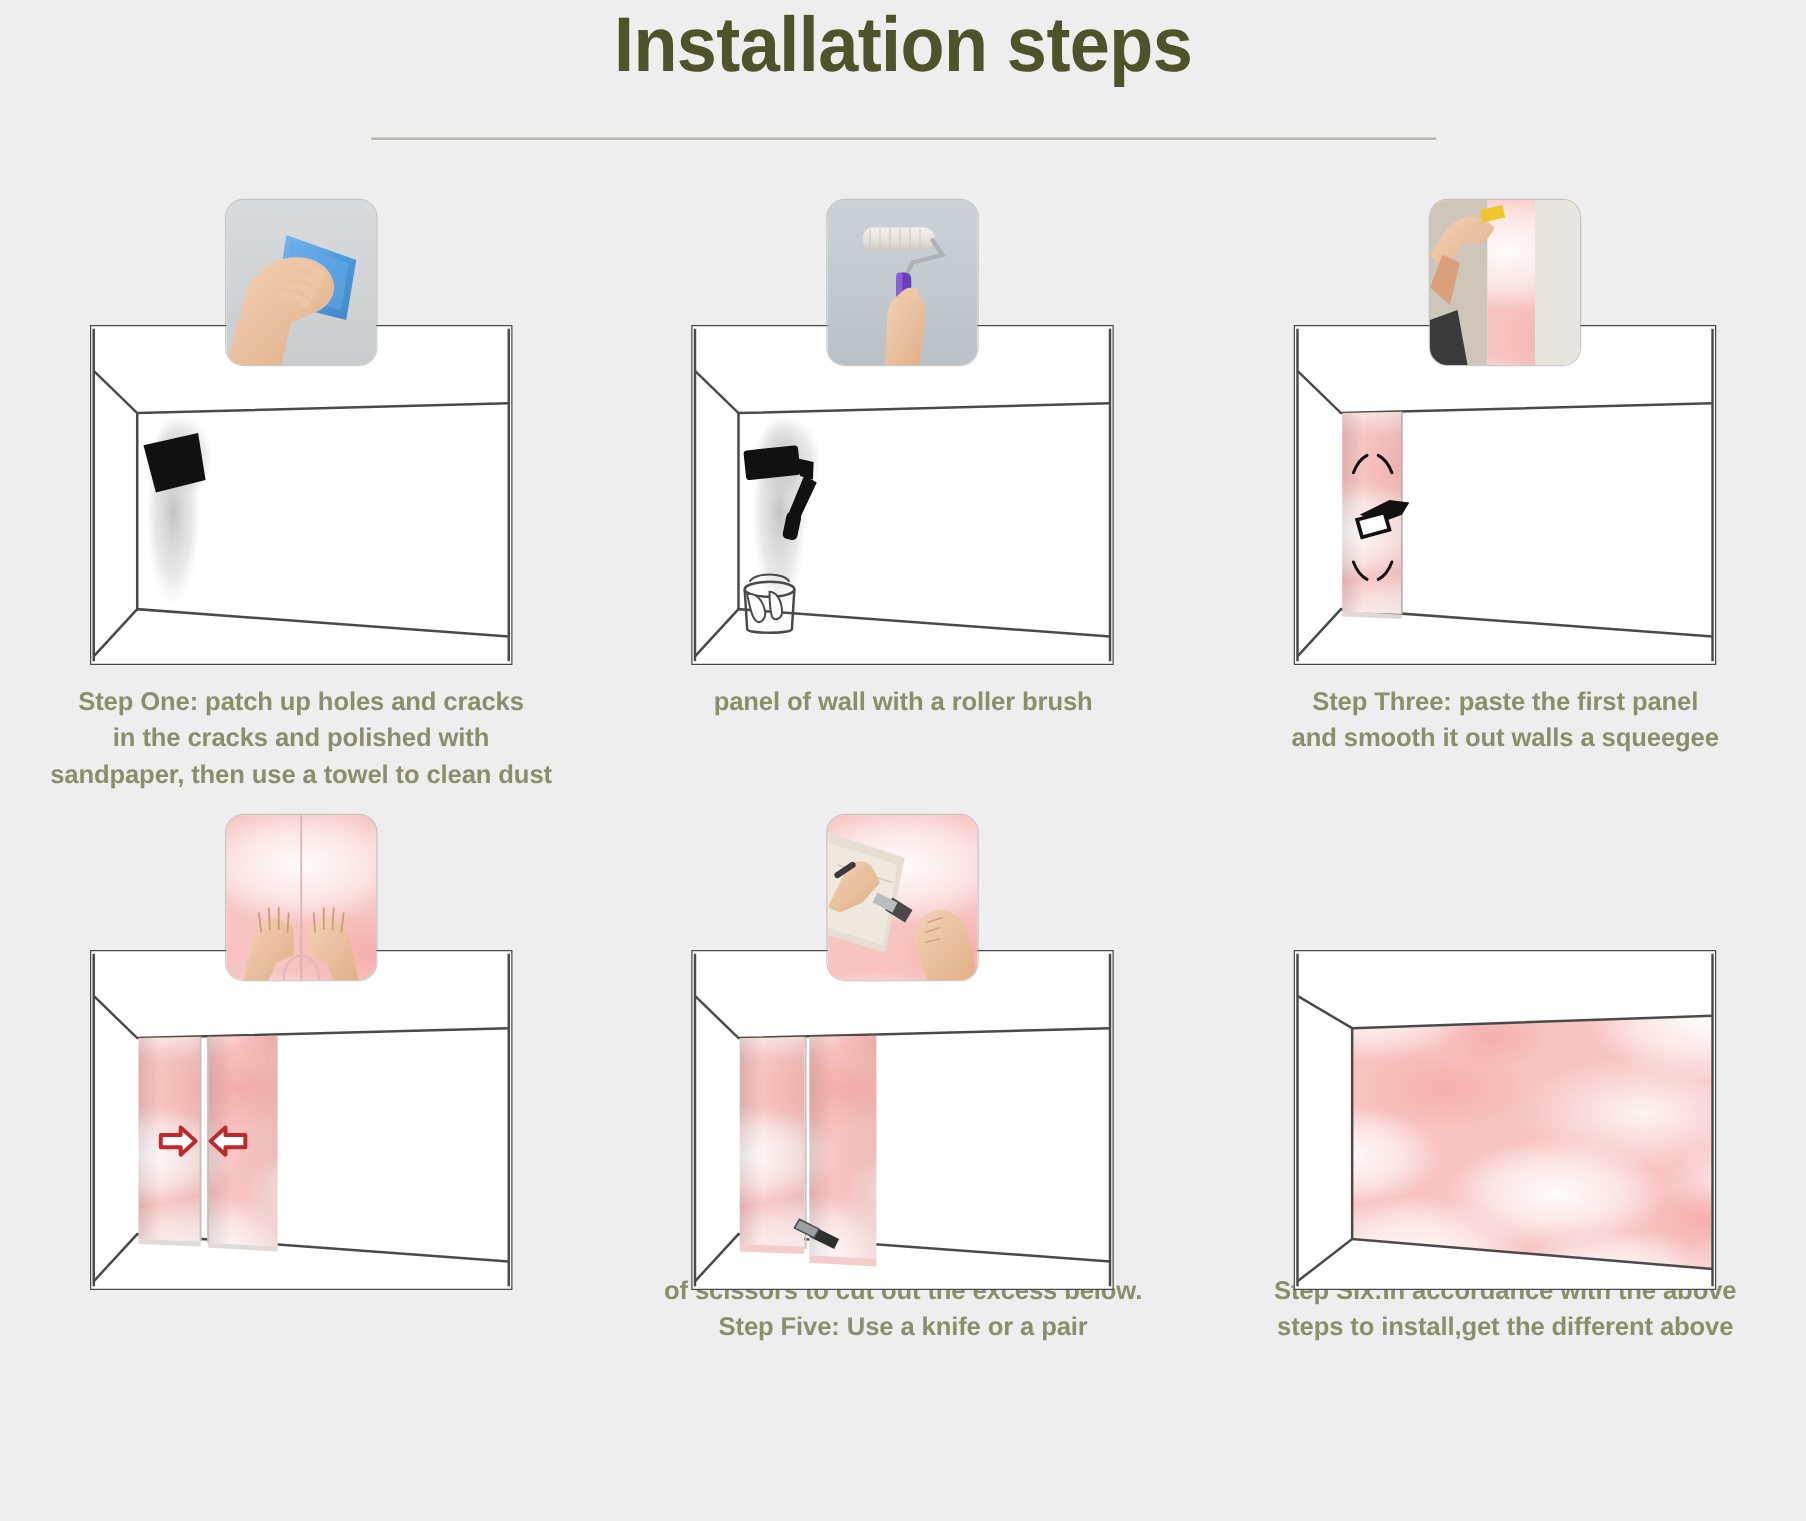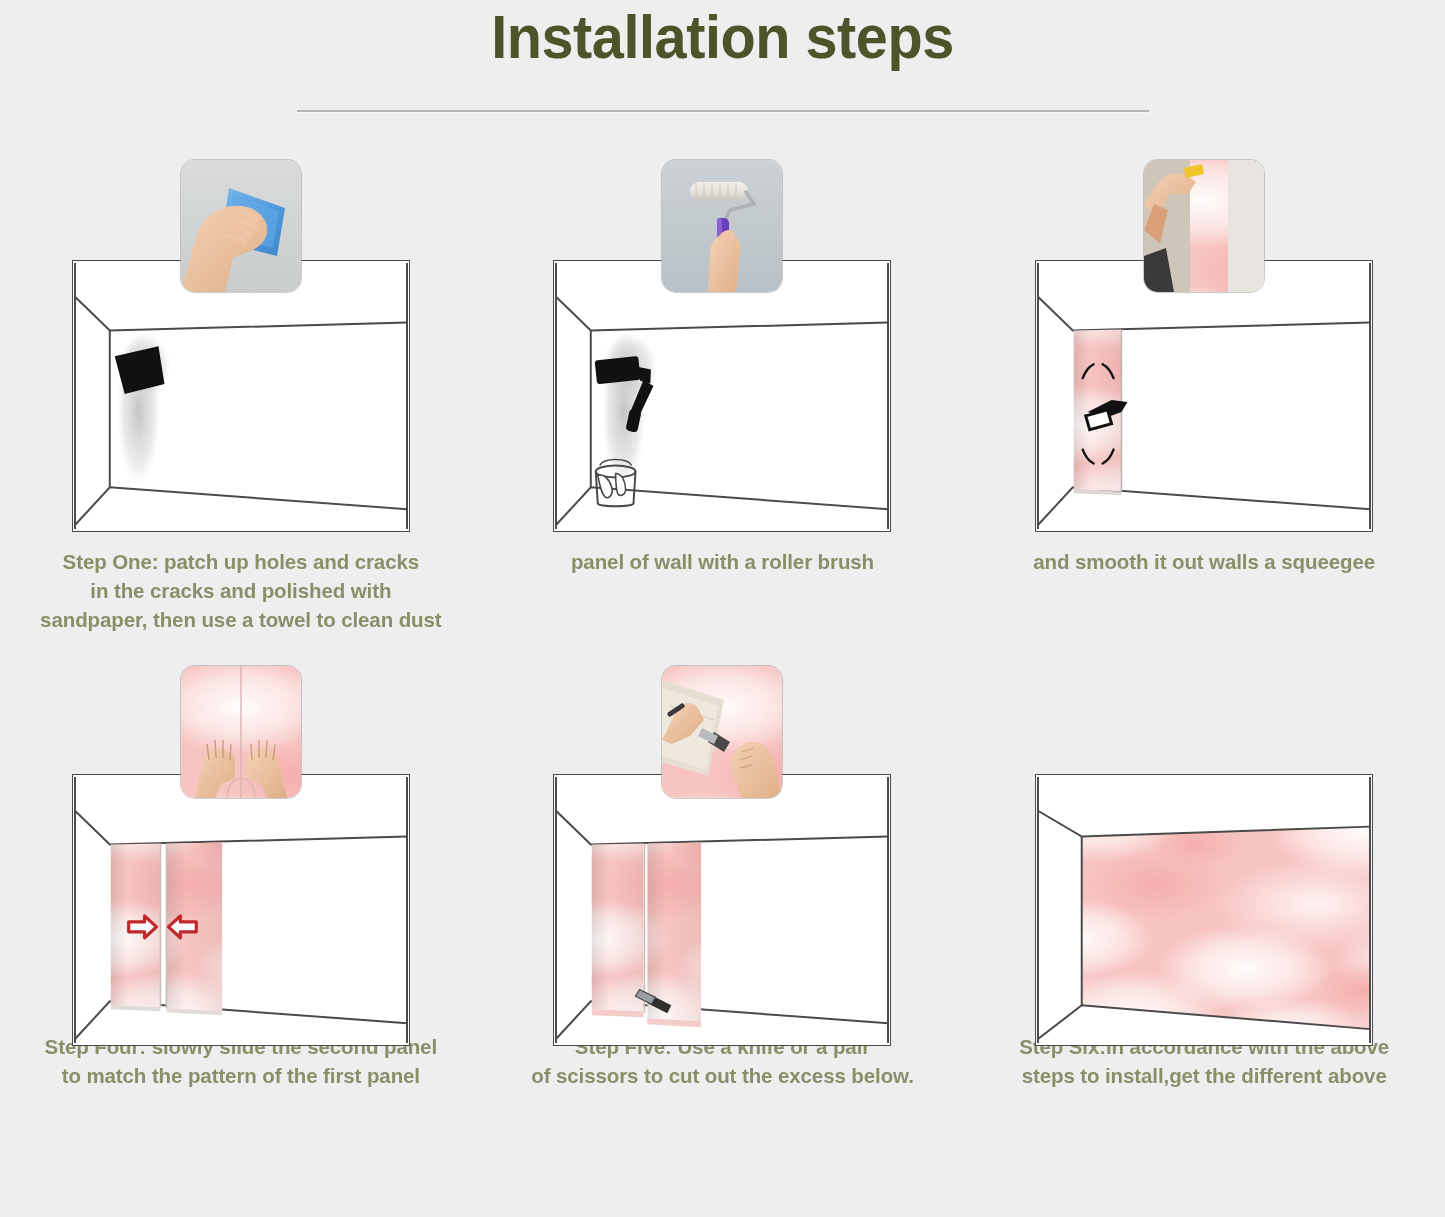--- a/index.html
+++ b/index.html
@@ -37,7 +37,7 @@
     display:grid;
     grid-template-columns:repeat(3,1fr);
     grid-template-rows:auto auto;
-    row-gap:22px;
+    row-gap:8px;
   }
   .step-cell{position:relative;}
   .illus-wrap{

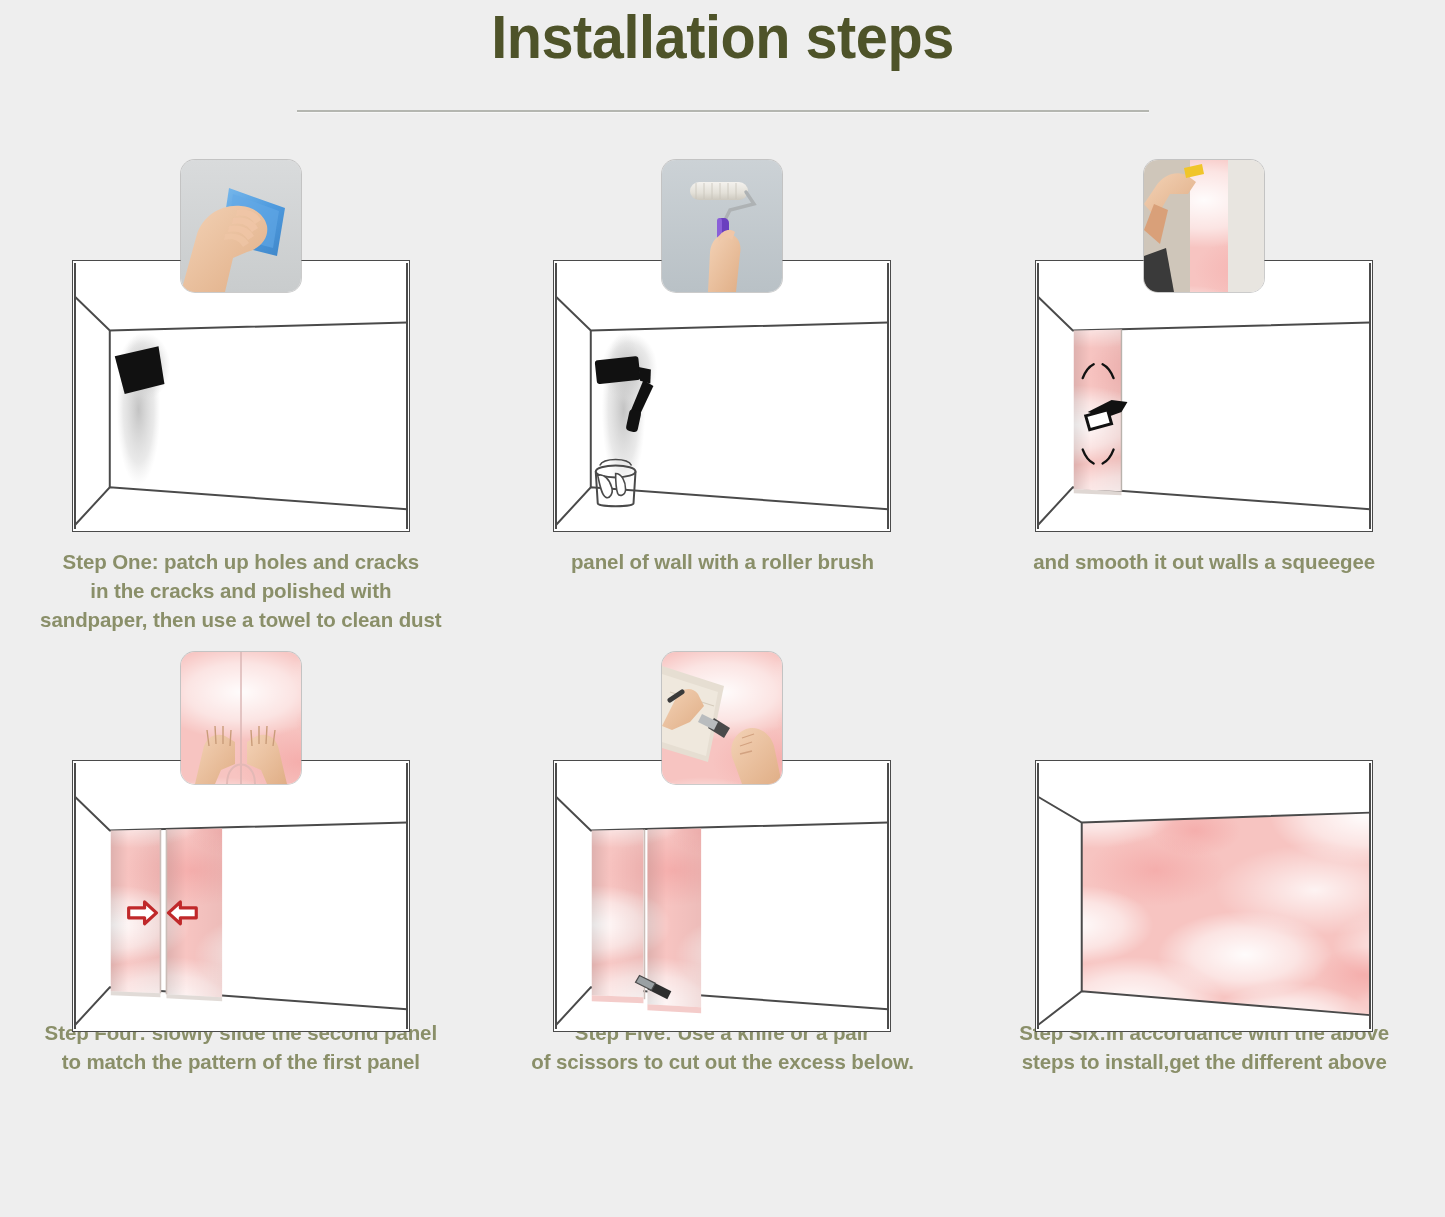--- a/index.html
+++ b/index.html
@@ -323,6 +323,7 @@
     </div>
 
     <div class="caption">
+      <span class="ln">Step Three: paste the first panel</span>
       <span class="ln">and smooth it out walls a squeegee</span>
     </div>
   </div>

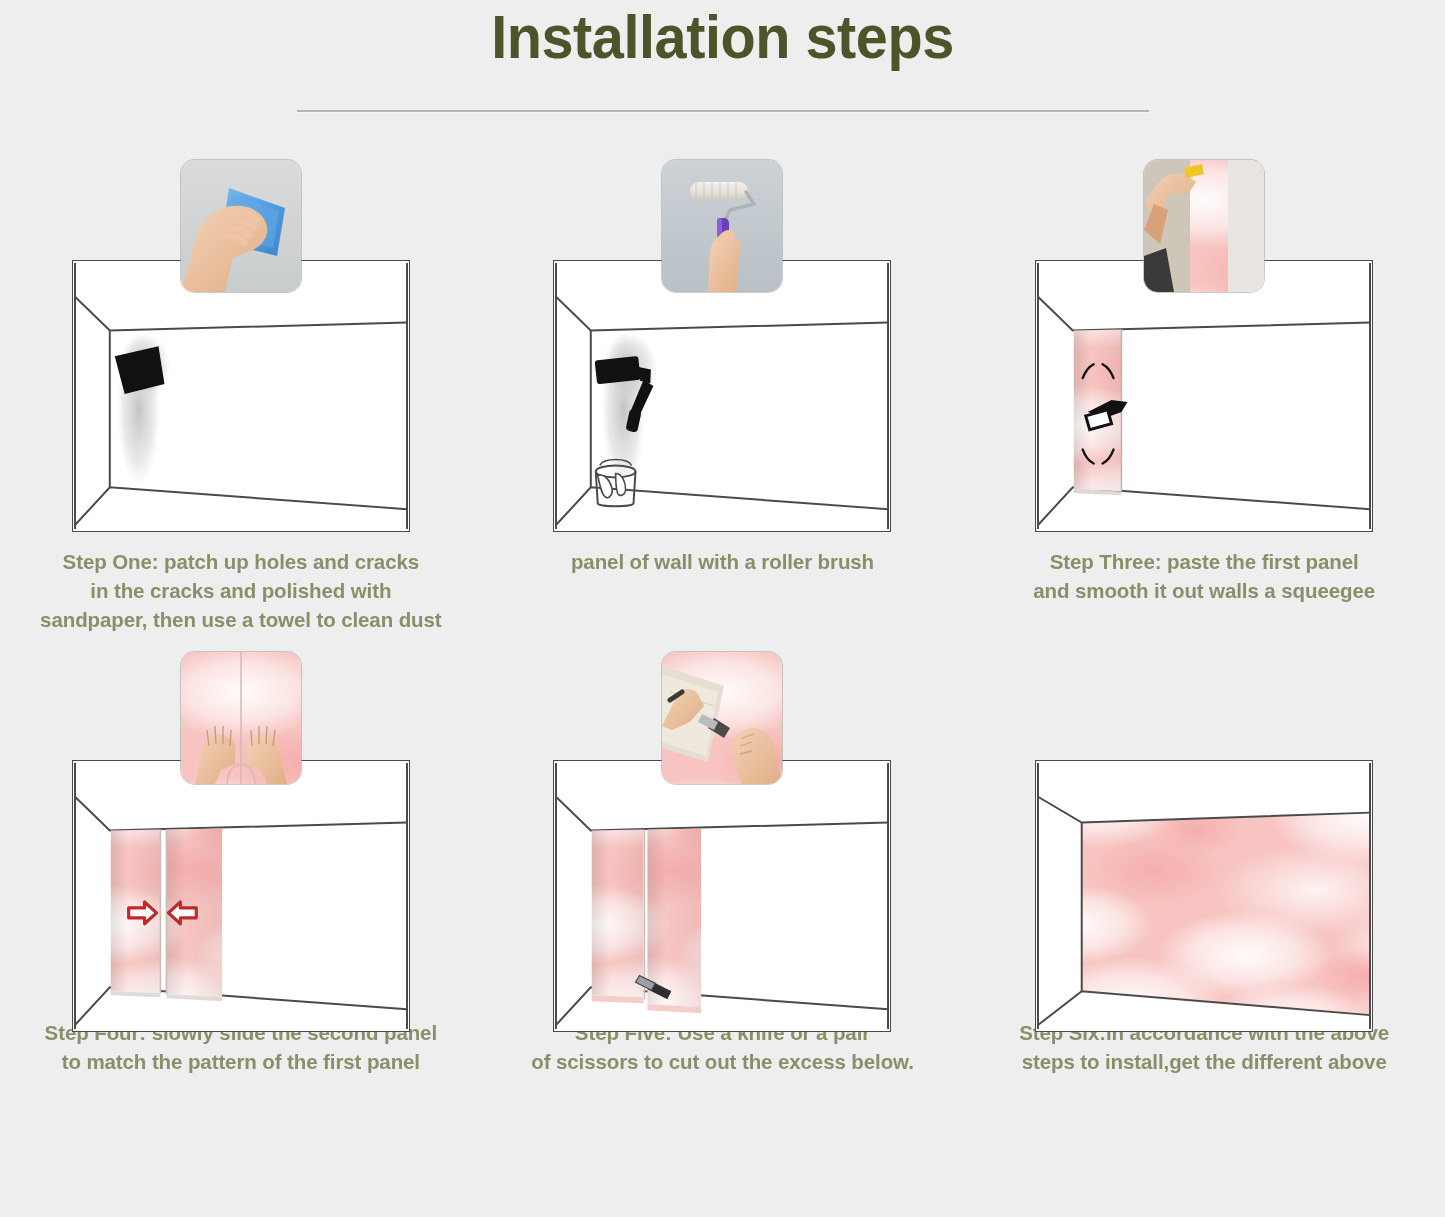--- a/index.html
+++ b/index.html
@@ -388,10 +388,6 @@
       </div>
     </div>
 
-    <div class="caption">
-      <span class="ln">Step Four: slowly slide the second panel</span>
-      <span class="ln">to match the pattern of the first panel</span>
-    </div>
   </div>
 
   <div class="step-cell row2">

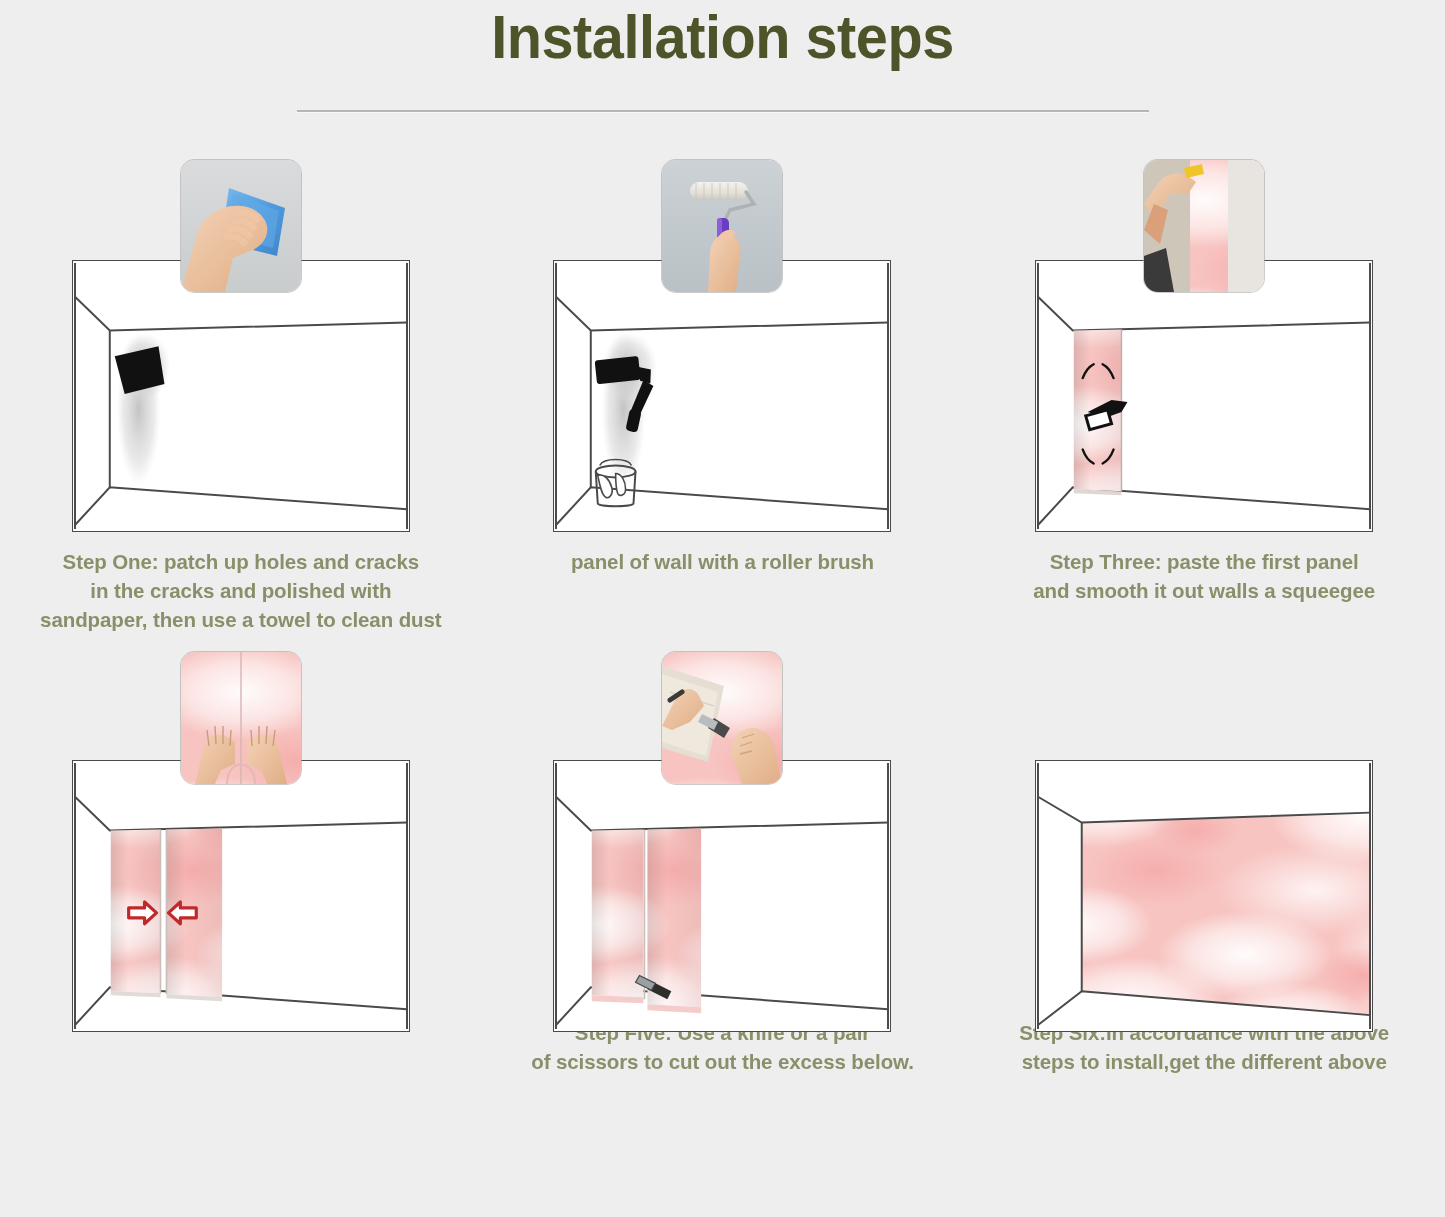--- a/index.html
+++ b/index.html
@@ -447,8 +447,8 @@
     </div>
 
     <div class="caption">
+      <span class="ln">of scissors to cut out the excess below.</span>
       <span class="ln">Step Five: Use a knife or a pair</span>
-      <span class="ln">of scissors to cut out the excess below.</span>
     </div>
   </div>
 

